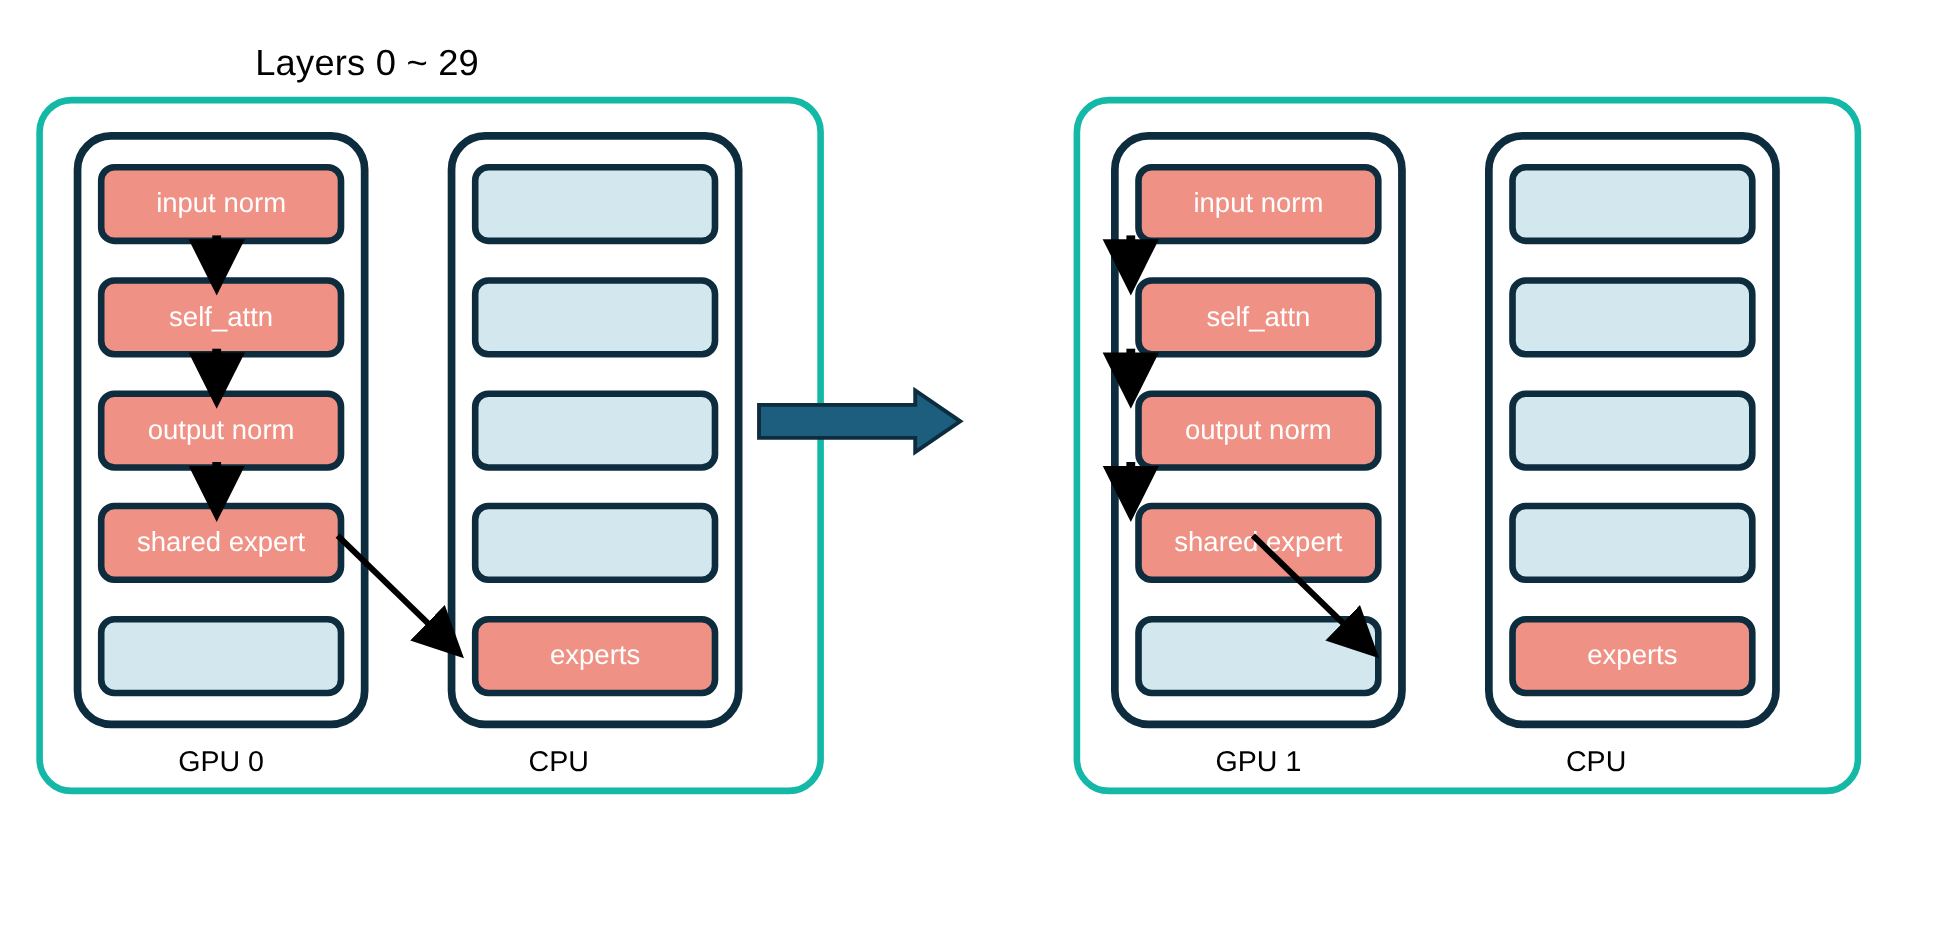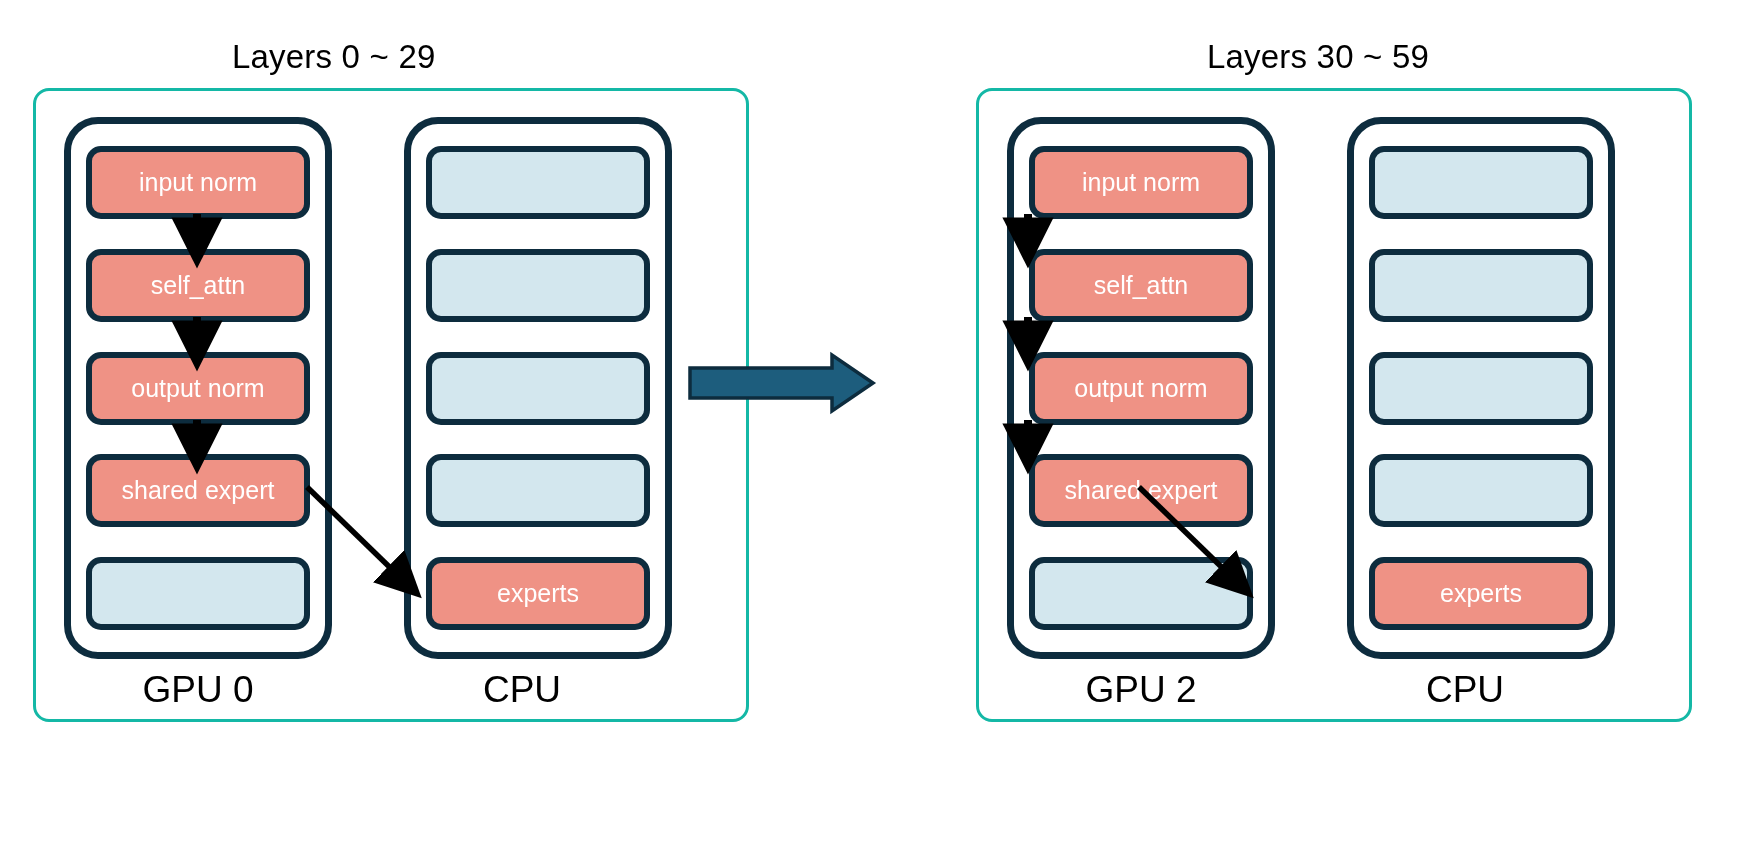--- a/index.html
+++ b/index.html
@@ -118,7 +118,6 @@
 
   <div class="panel-title" id="title-left">Layers 0 ~ 29</div>
 
-  <div class="panel-title" id="title-right">Layers 30 ~ 59</div>
 
   <div class="device-group" id="group-left">
 

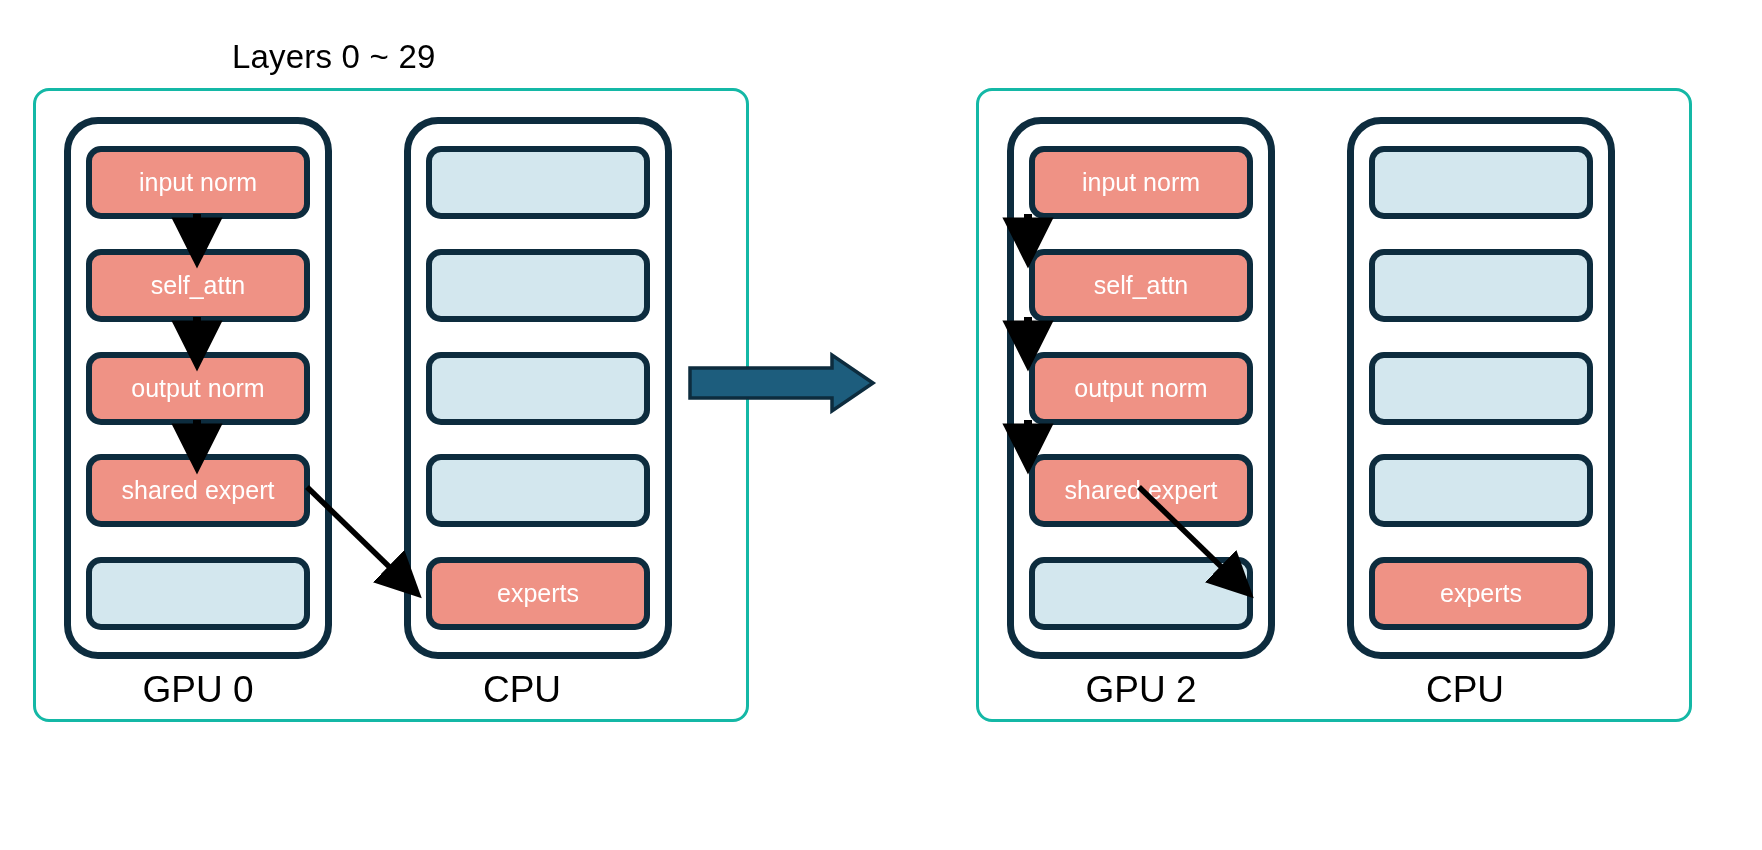--- a/index.html
+++ b/index.html
@@ -35,8 +35,8 @@
     top: 88px;
     width: 716px;
     height: 634px;
-    border: 3px solid #14b8a6;
-    border-radius: 16px;
+    border: 6px solid #14b8a6;
+    border-radius: 32px;
     background: #ffffff;
   }
   #group-left  { left: 33px; }

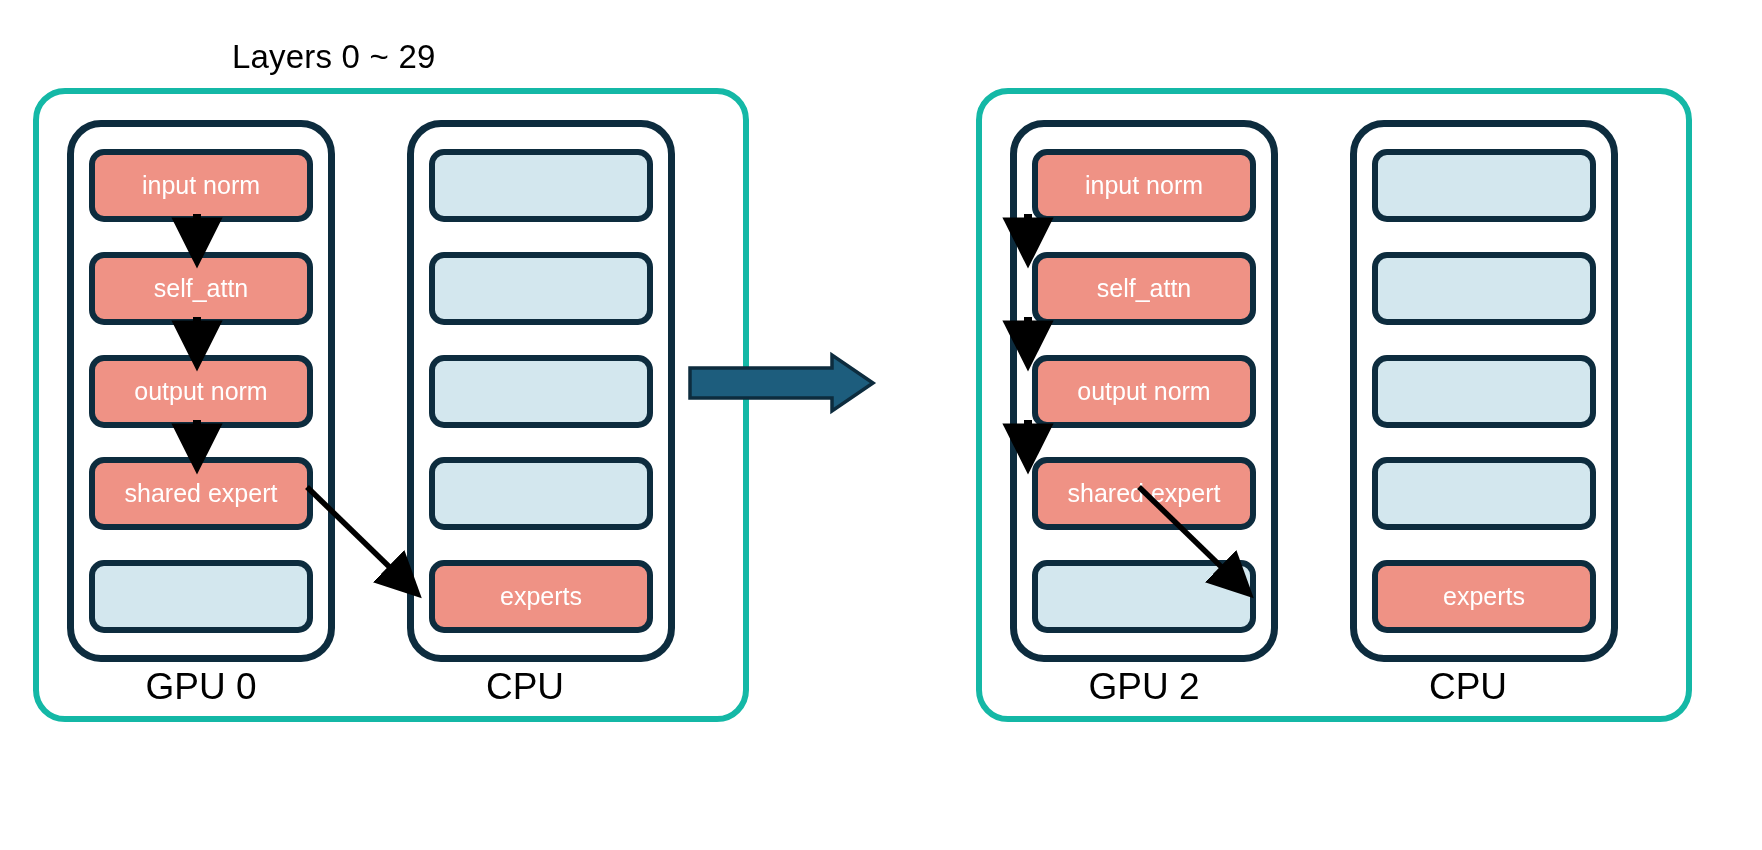--- a/index.html
+++ b/index.html
@@ -82,7 +82,7 @@
   .device-label {
     position: absolute;
     bottom: 8px;
-    font-size: 37px;
+    font-size: 26px;
     color: #000000;
     white-space: nowrap;
     text-align: center;

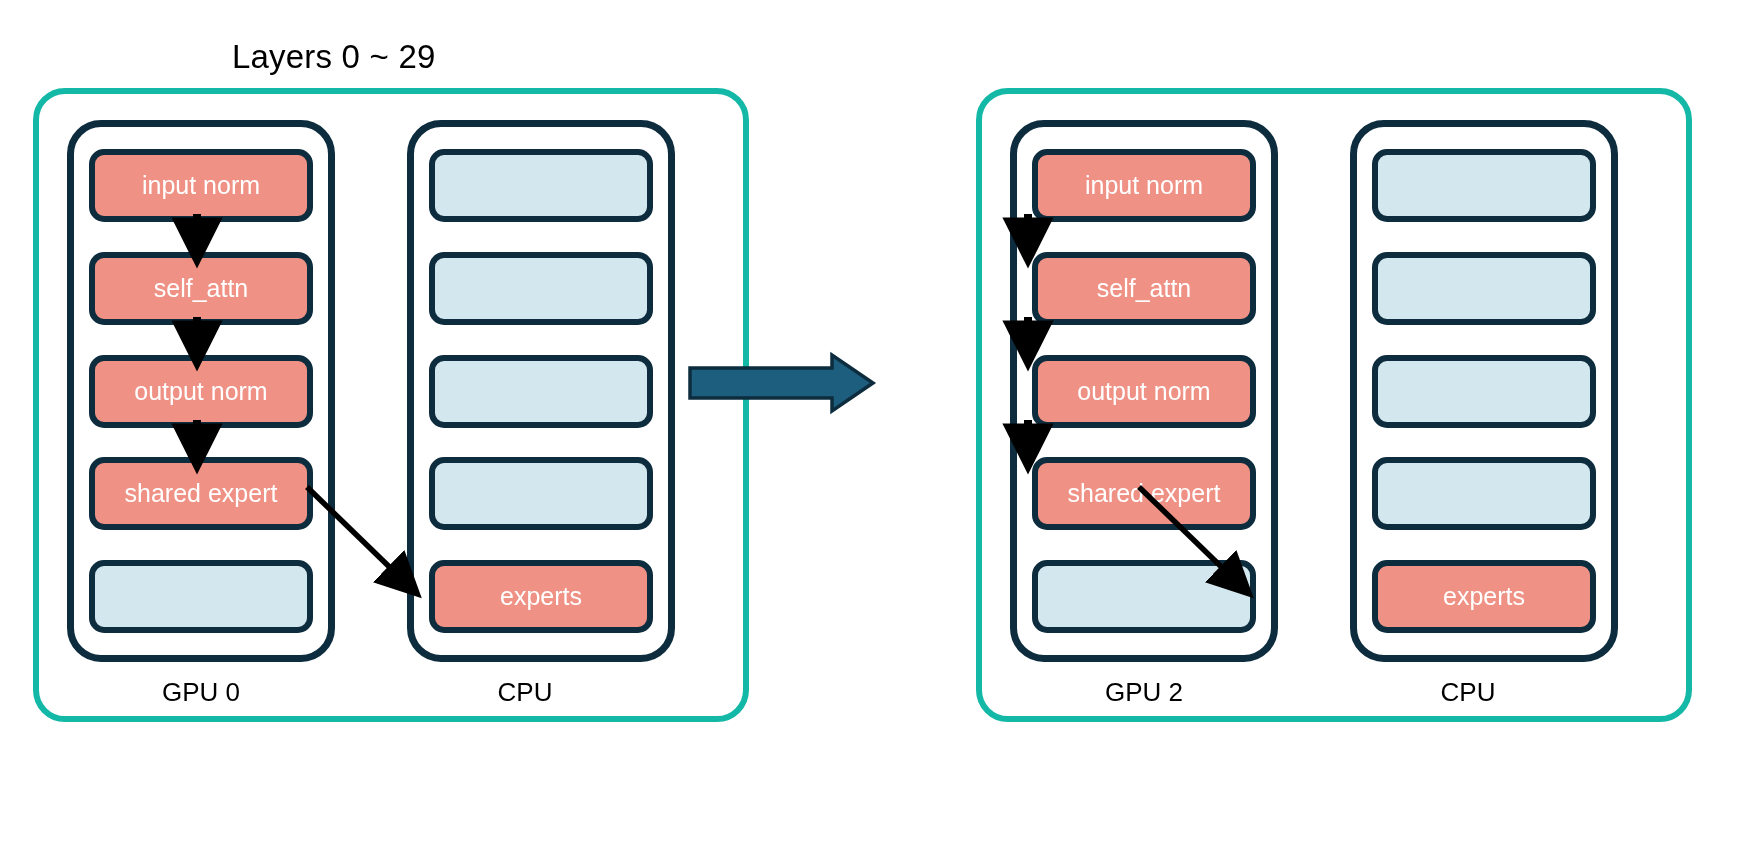--- a/index.html
+++ b/index.html
@@ -88,7 +88,7 @@
     text-align: center;
   }
   .device-label.gpu { left: 28px; width: 268px; }
-  .device-label.cpu { left: 352px; width: 268px; }
+  .device-label.cpu { left: 335px; width: 268px; }
 
   
   #overlay {

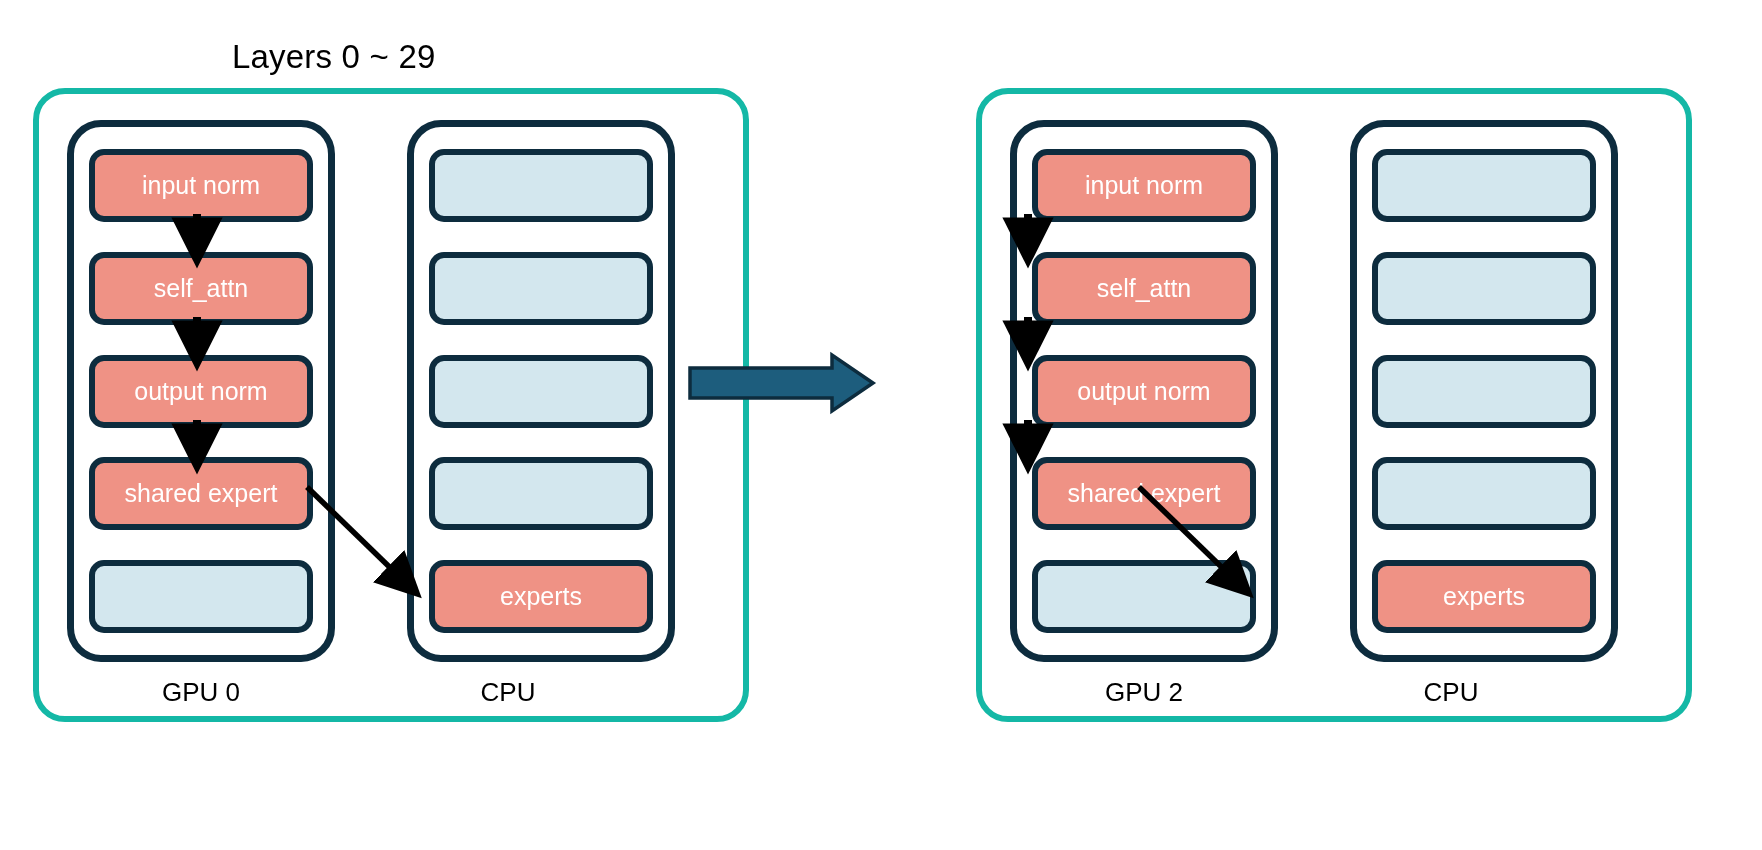--- a/index.html
+++ b/index.html
@@ -199,7 +199,7 @@
       </div>
     </div>
 
-    <div class="device-label gpu">GPU 2</div>
+    <div class="device-label gpu">GPU 1</div>
     <div class="device-label cpu">CPU</div>
   </div>
 

